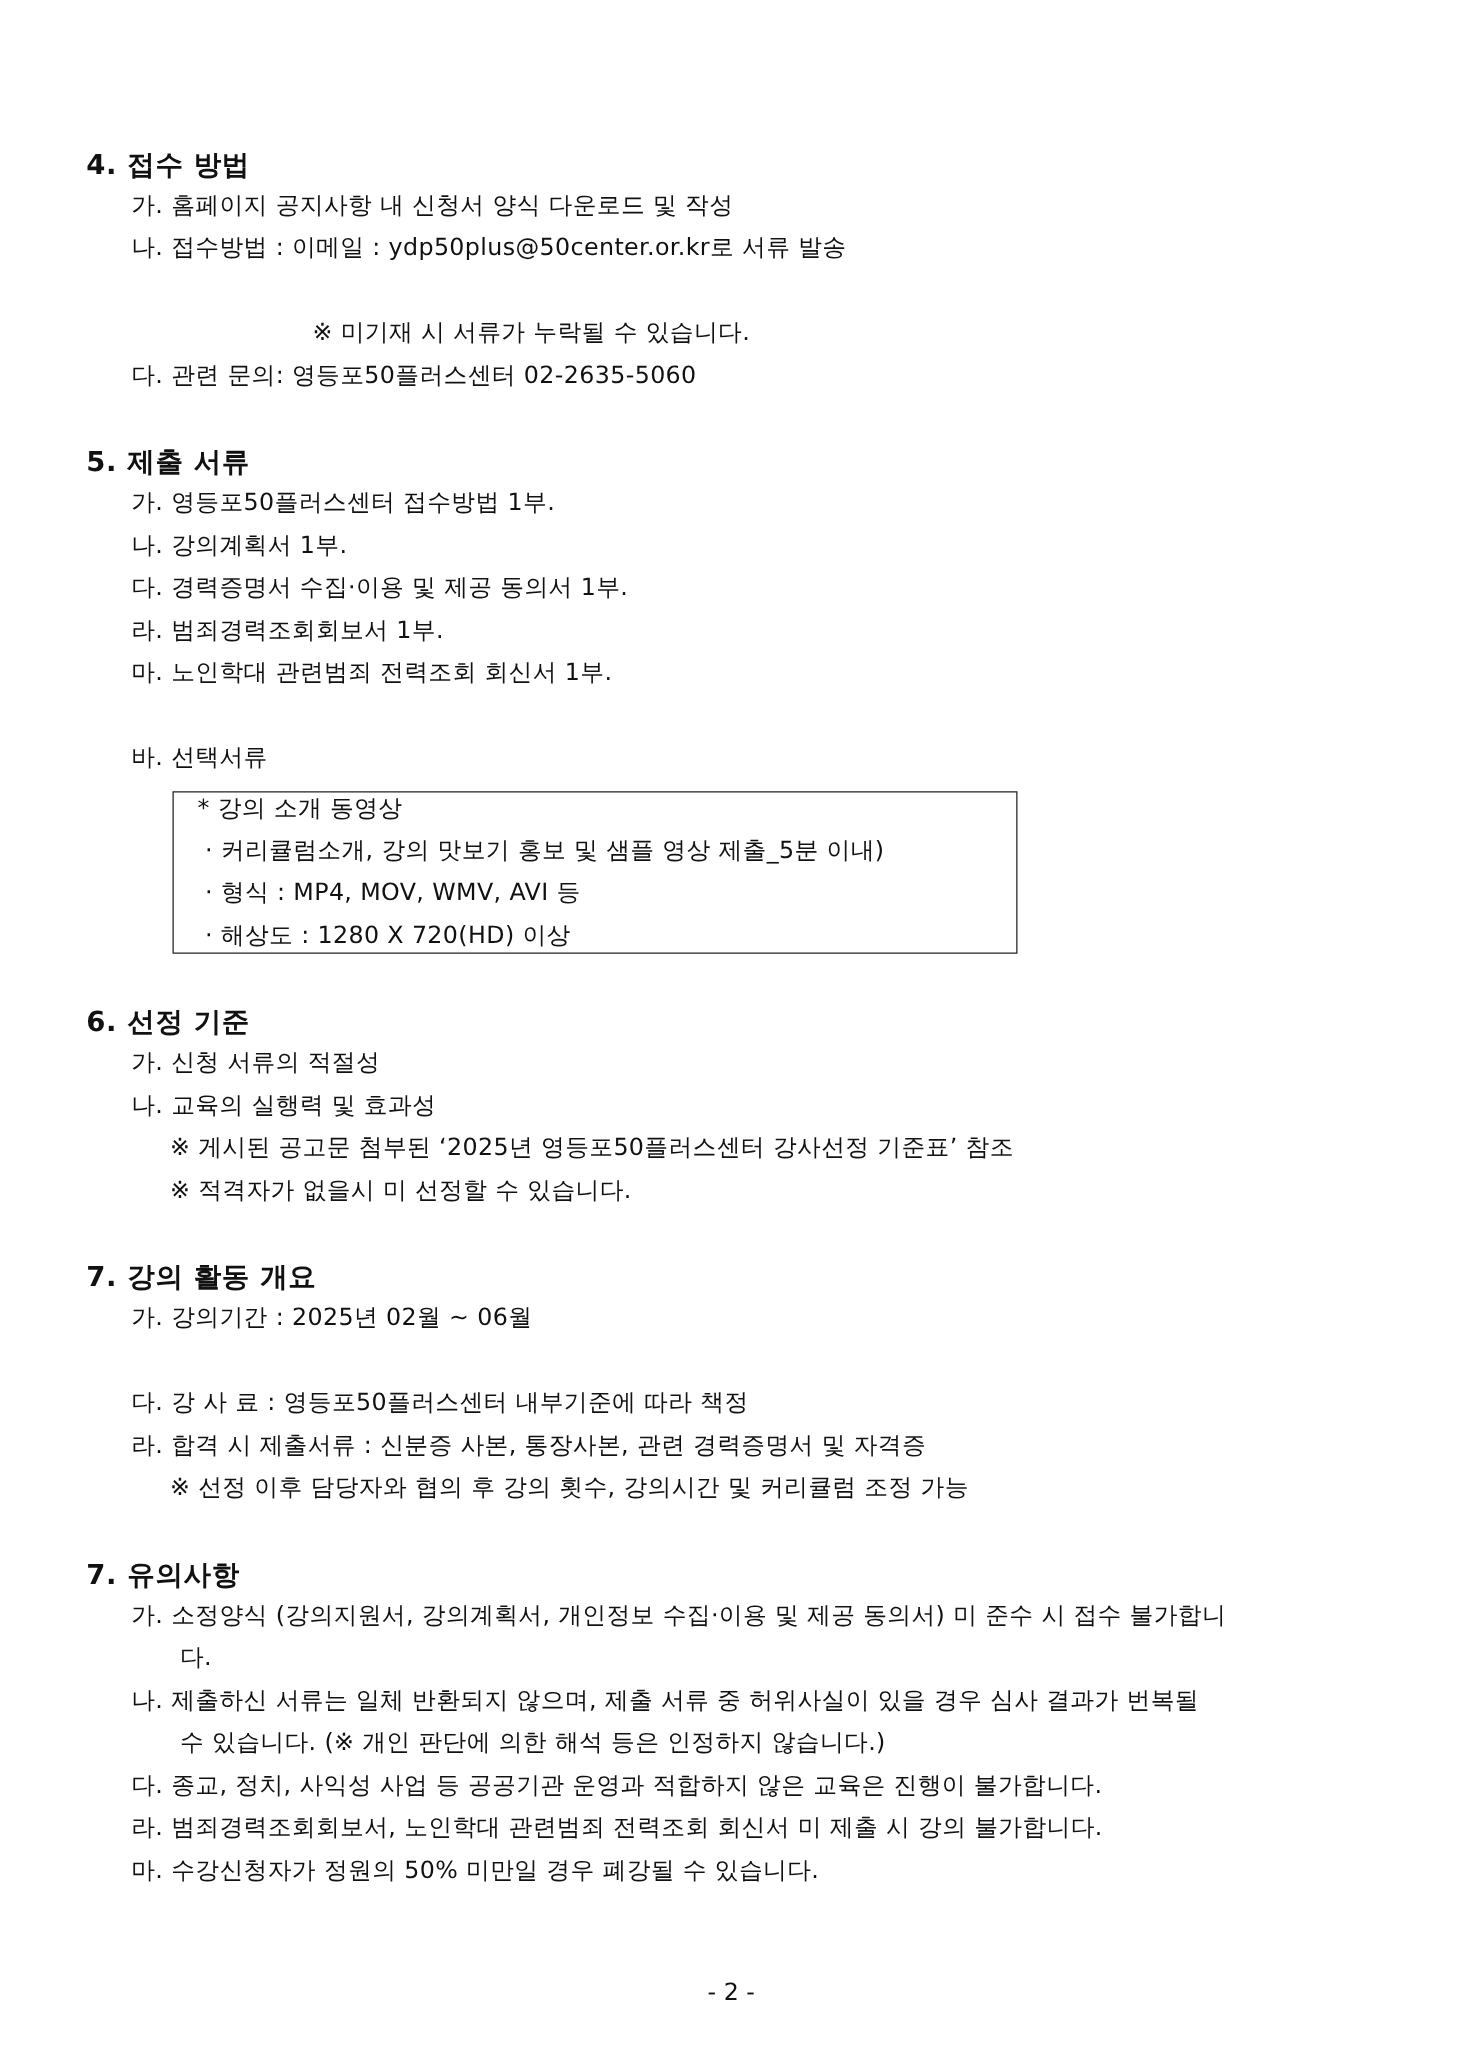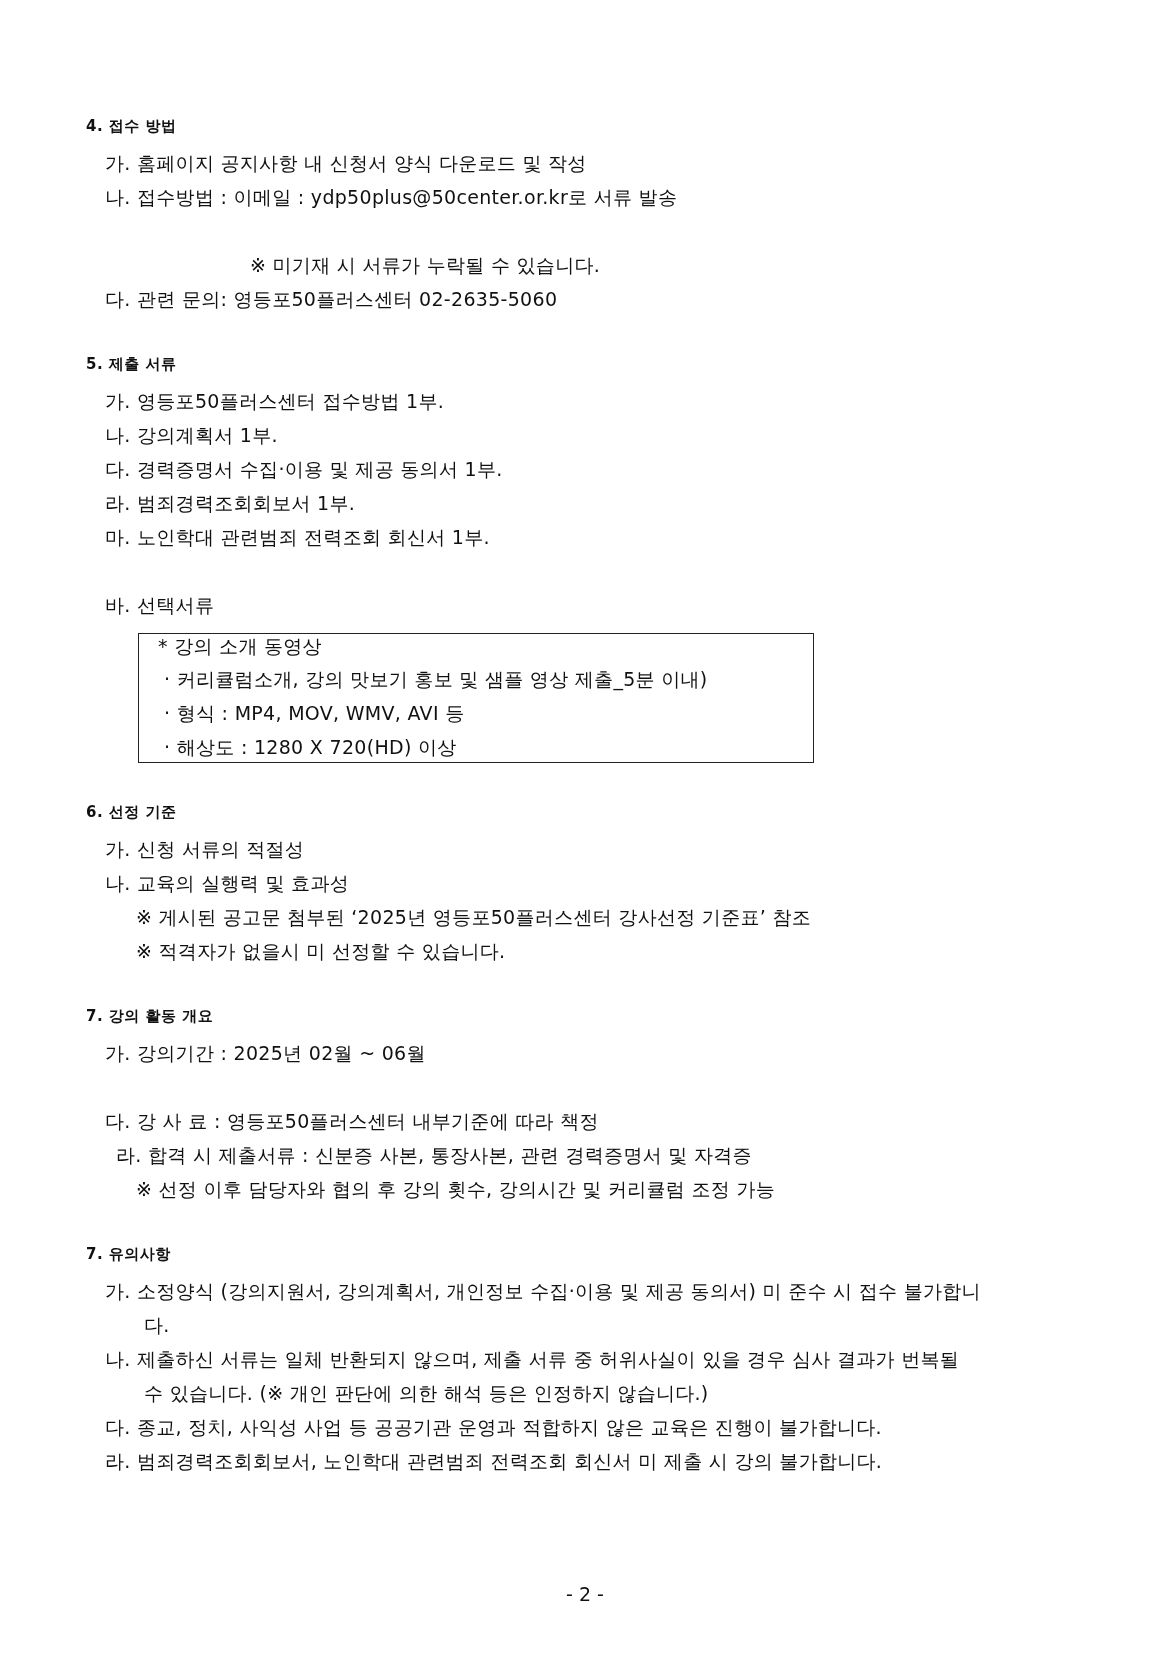--- a/index.html
+++ b/index.html
@@ -5,7 +5,7 @@
   html, body { margin:0; padding:0; background:#ffffff; }
   body { width:1170px; height:1654px; position:relative; font-family:"DejaVu Sans", sans-serif; color:#111; font-size:19px; overflow:hidden; }
   .page { position:absolute; left:0; top:0; width:1170px; height:1654px; }
-  .h { position:absolute; left:86px; font-weight:bold; font-size:15px; letter-spacing:0.5px; }
+  .h { position:absolute; left:69px; font-weight:bold; font-size:22px; letter-spacing:0.5px; }
   .l { position:absolute; white-space:nowrap; letter-spacing:0.3px; }
   .u { text-decoration:underline; text-underline-offset:4px; }
   .box { position:absolute; left:138px; top:633px; width:676px; height:130px; border:1.5px solid #222; box-sizing:border-box; }

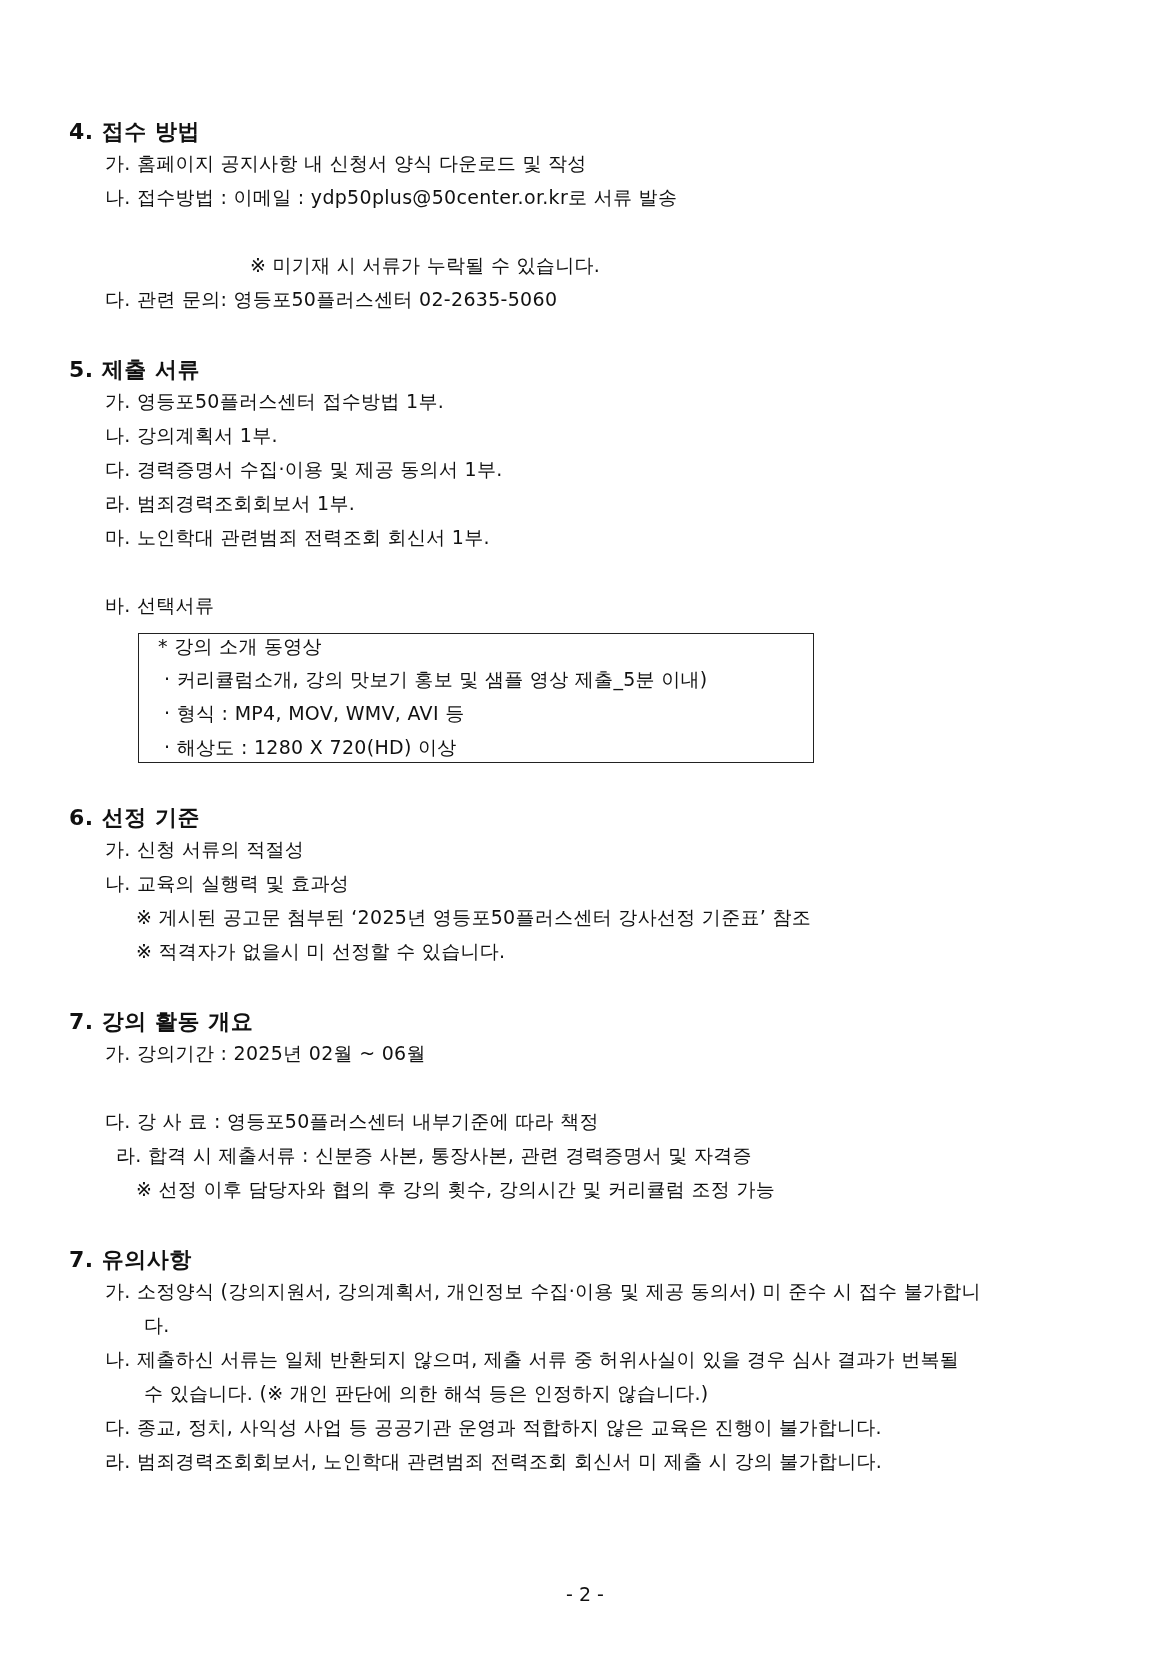--- a/index.html
+++ b/index.html
@@ -45,7 +45,7 @@
   <div class="h" style="top:1007px">7. 강의 활동 개요</div>
   <div class="l" style="left:105px;top:1041px">가. 강의기간 : 2025년 02월 ~ 06월</div>
   <div class="l" style="left:105px;top:1109px">다. 강 사 료 : 영등포50플러스센터 내부기준에 따라 책정</div>
-  <div class="l" style="left:116px;top:1143px">라. 합격 시 제출서류 : 신분증 사본, 통장사본, 관련 경력증명서 및 자격증</div>
+  <div class="l" style="left:105px;top:1143px">라. 합격 시 제출서류 : 신분증 사본, 통장사본, 관련 경력증명서 및 자격증</div>
   <div class="l" style="left:136px;top:1177px">※ 선정 이후 담당자와 협의 후 강의 횟수, 강의시간 및 커리큘럼 조정 가능</div>
 
   <div class="h" style="top:1245px">7. 유의사항</div>

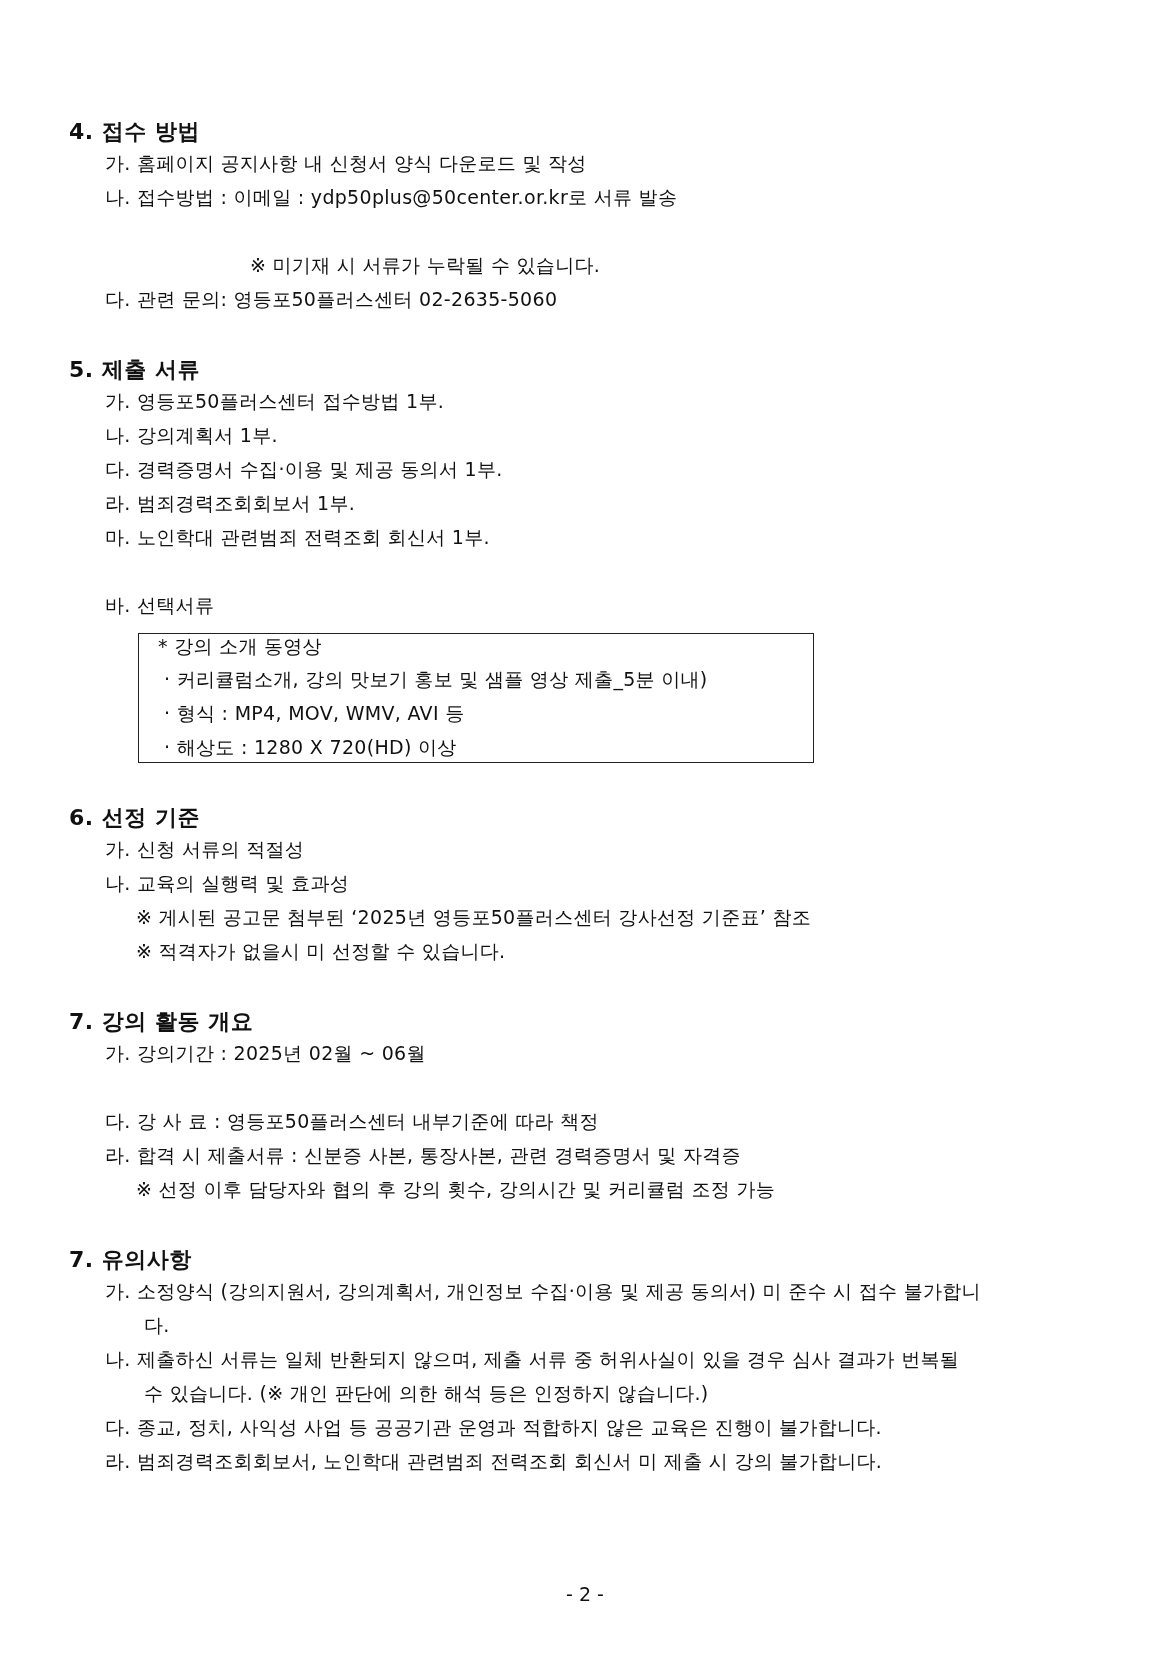--- a/index.html
+++ b/index.html
@@ -55,6 +55,7 @@
   <div class="l" style="left:105px;top:1347px">나. 제출하신 서류는 일체 반환되지 않으며, 제출 서류 중 허위사실이 있을 경우 심사 결과가 번복될</div>
   <div class="l" style="left:105px;top:1415px">다. 종교, 정치, 사익성 사업 등 공공기관 운영과 적합하지 않은 교육은 진행이 불가합니다.</div>
   <div class="l" style="left:105px;top:1449px">라. 범죄경력조회회보서, 노인학대 관련범죄 전력조회 회신서 미 제출 시 강의 불가합니다.</div>
+  <div class="l" style="left:105px;top:1483px">마. 수강신청자가 정원의 50% 미만일 경우 폐강될 수 있습니다.</div>
 
   <div class="pn">- 2 -</div>
 </div>

